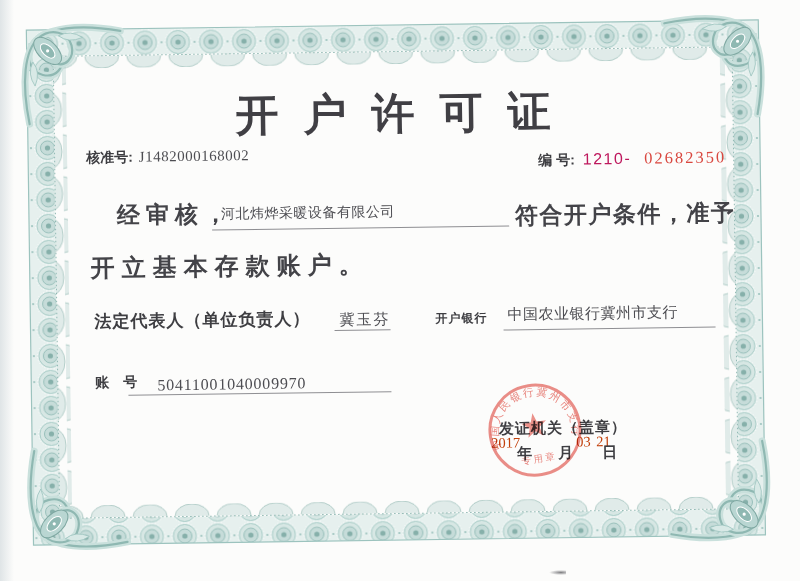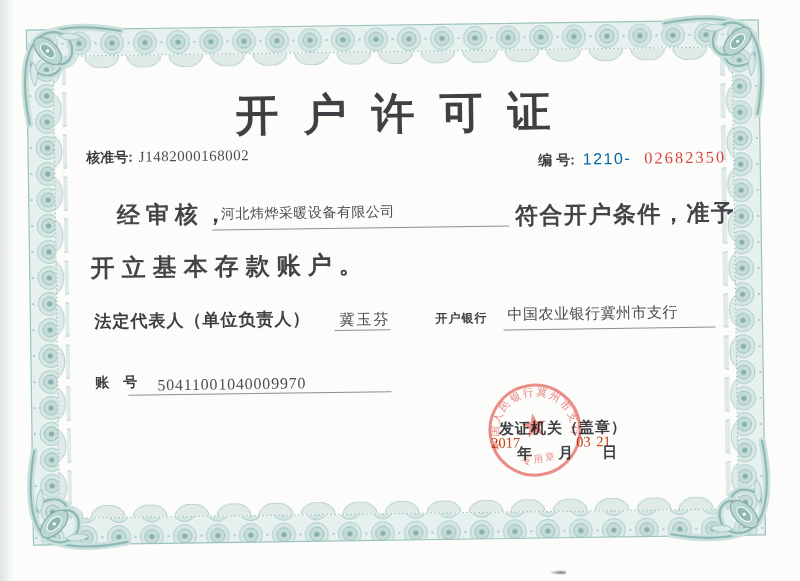--- a/index.html
+++ b/index.html
@@ -23,7 +23,7 @@
   .approval{left:88px;top:145px;font-size:14px;}
   .approval .val{font-size:15px;margin-left:6px;letter-spacing:.5px;}
   .serial{left:540px;top:152px;font-size:14px;}
-  .serial .prefix{font-size:16px;margin-left:8px;letter-spacing:1.5px;color:#0369a1;}
+  .serial .prefix{font-size:16px;margin-left:8px;letter-spacing:1.5px;color:#be185d;}
   .serial .red{font-size:16.5px;margin-left:13px;letter-spacing:2px;color:#d9473f;
     font-family:"Liberation Serif","DejaVu Serif",serif;}
   .audit-prefix{left:118px;top:196px;font-size:23px;letter-spacing:6px;font-weight:600;color:#434348;}

